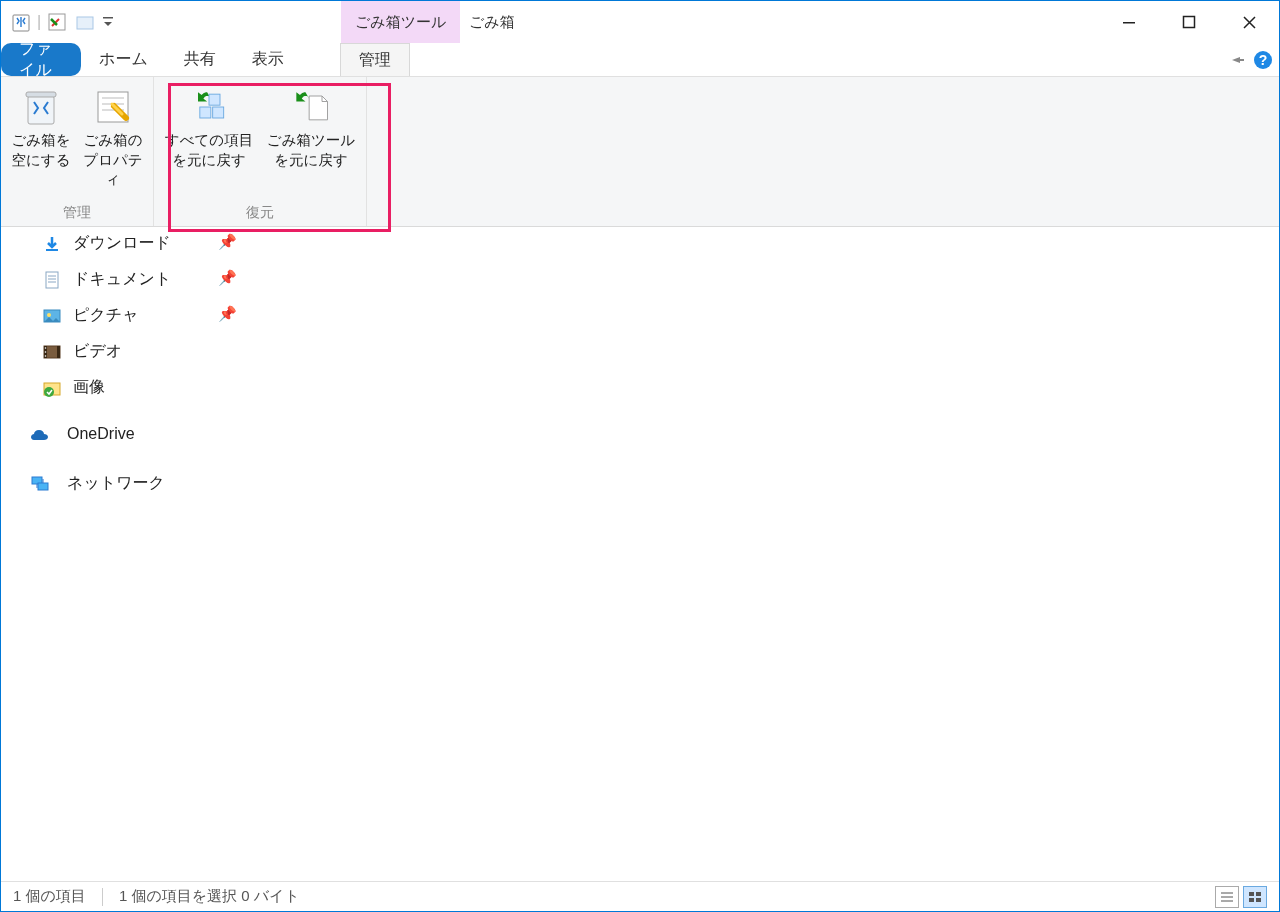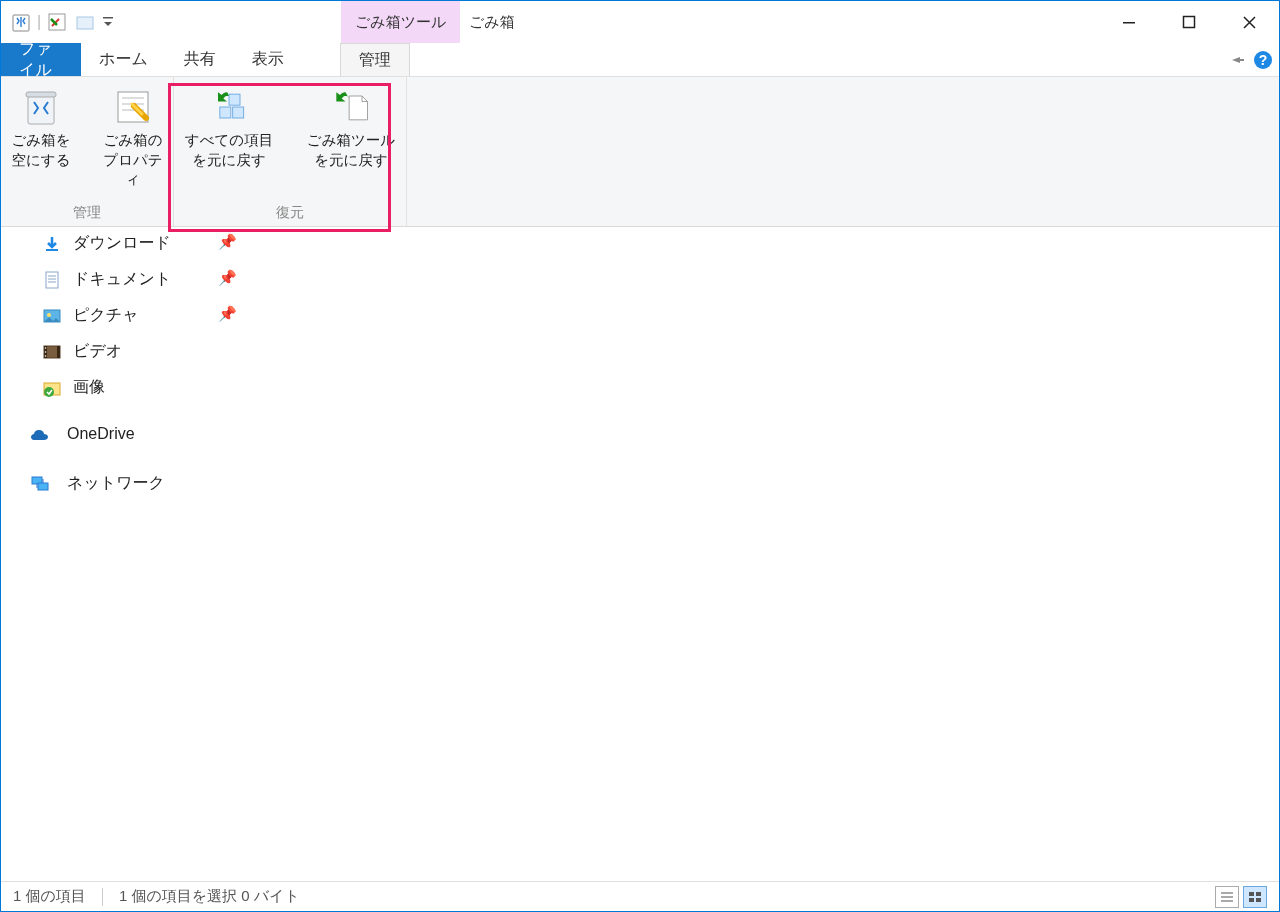--- a/index.html
+++ b/index.html
@@ -18,7 +18,7 @@
   
   .tabs { height: 34px; display: flex; align-items: stretch; background: #fff; border-bottom: 1px solid #e0e0e0; position: relative; }
   .tab { display: flex; align-items: center; justify-content: center; font-size: 16px; color: #333; cursor: default; padding: 0 18px; }
-  .tab.file { background: #1979ca; color: #fff; width: 80px; }
+  .tab.file { background: #1979ca; color: #fff; width: 80px; border-radius: 10px; }
   .tab.active { background: #f5f5f5; border: 1px solid #d8d8d8; border-bottom: none; }
   .ribbon-right { position: absolute; right: 6px; top: 0; height: 34px; display: flex; align-items: center; gap: 6px; }
 

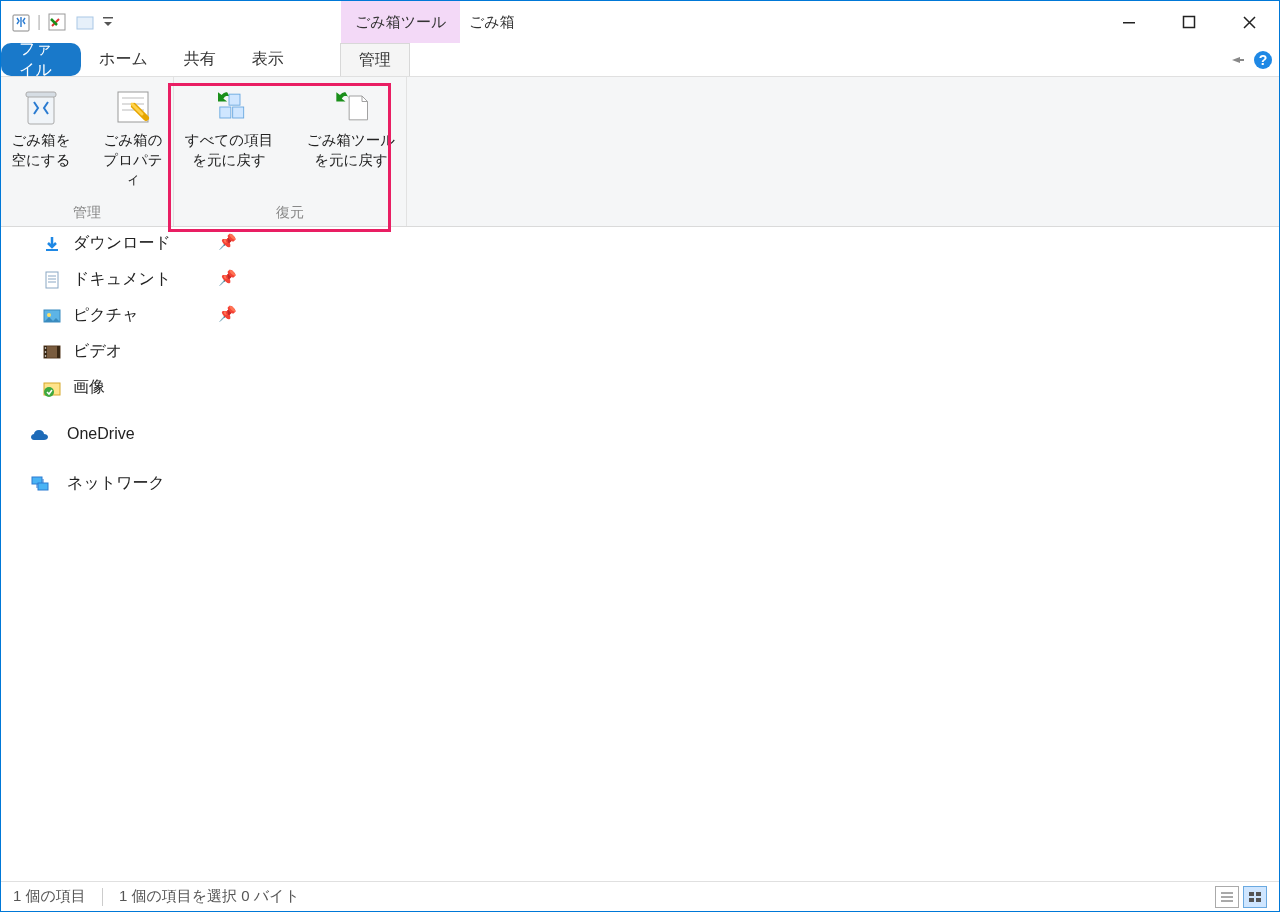--- a/index.html
+++ b/index.html
@@ -25,7 +25,7 @@
   
   .ribbon { height: 150px; background: #f5f6f7; border-bottom: 1px solid #dadada; display: flex; position: relative; }
   .ribbon-group { display: flex; flex-direction: column; align-items: center; border-right: 1px solid #e2e2e2; padding: 6px 4px 2px 4px; }
-  .ribbon-group .buttons { display: flex; gap: 20px; flex: 1; }
+  .ribbon-group .buttons { display: flex; gap: 0; flex: 1; }
   .ribbon-btn { display: flex; flex-direction: column; align-items: center; justify-content: flex-start; width: 72px; padding-top: 2px; }
   .ribbon-btn.wide { width: 102px; }
   .ribbon-btn .bigicon { width: 44px; height: 44px; margin-bottom: 2px; display: flex; align-items: center; justify-content: center; }

